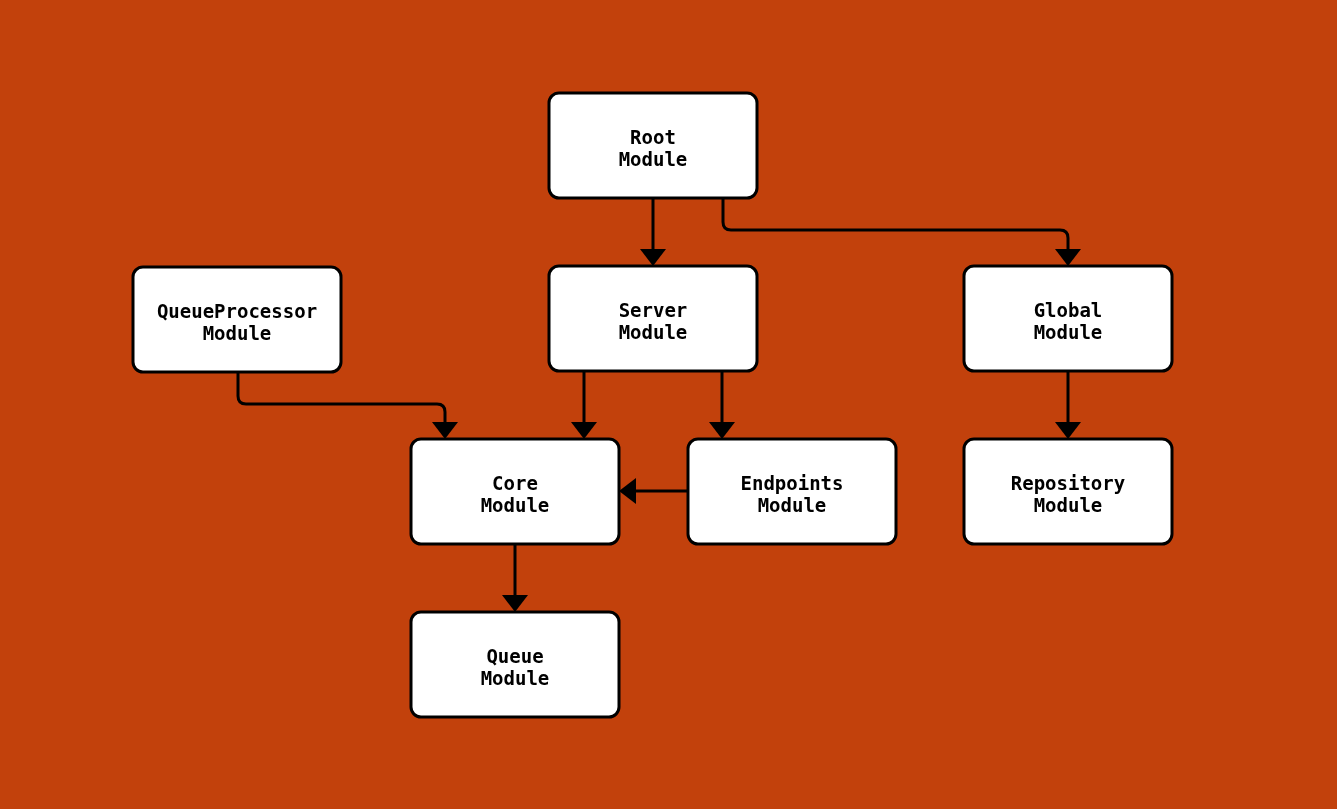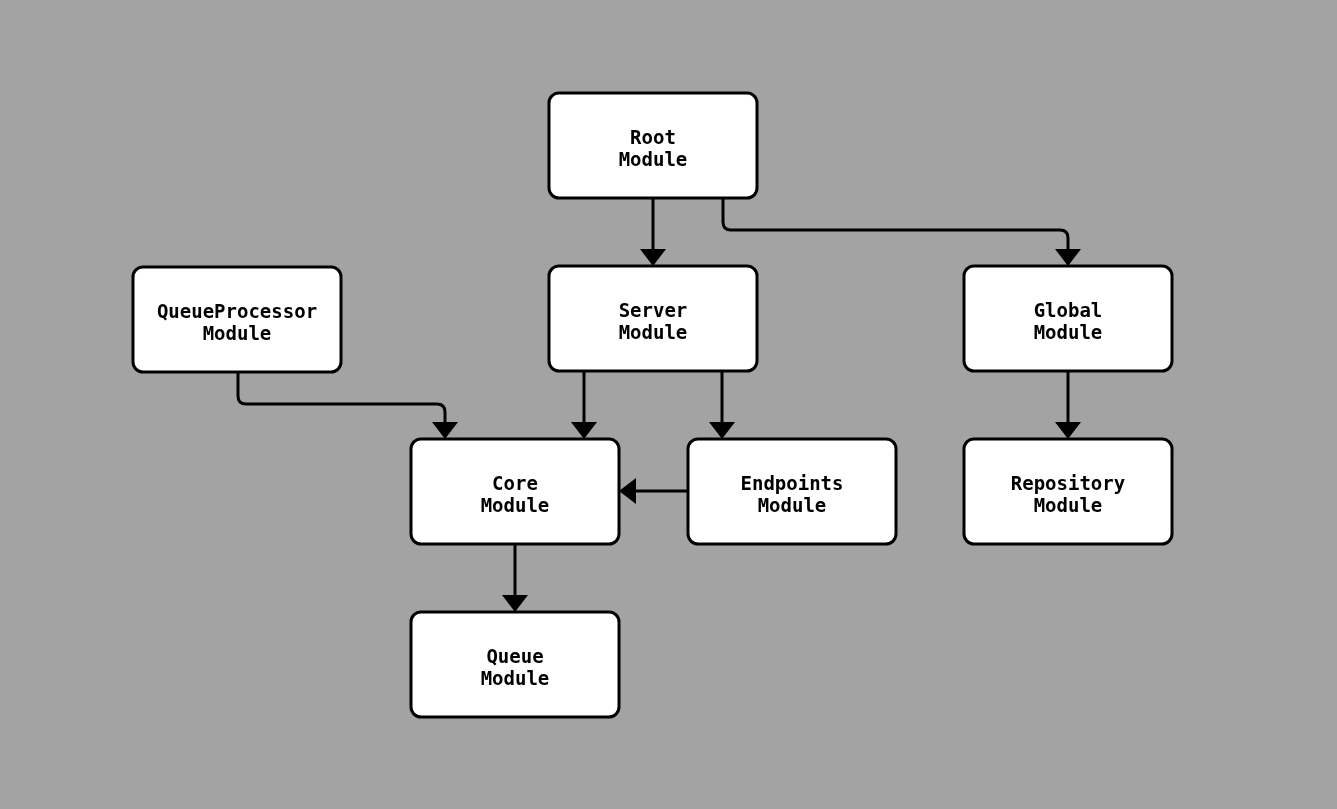--- a/index.html
+++ b/index.html
@@ -15,7 +15,7 @@
     position: relative;
     width: 1337px;
     height: 809px;
-    background: #a3a3a3;
+    background: #c2410c;
   }
   svg { display: block; }
   .node-box {

